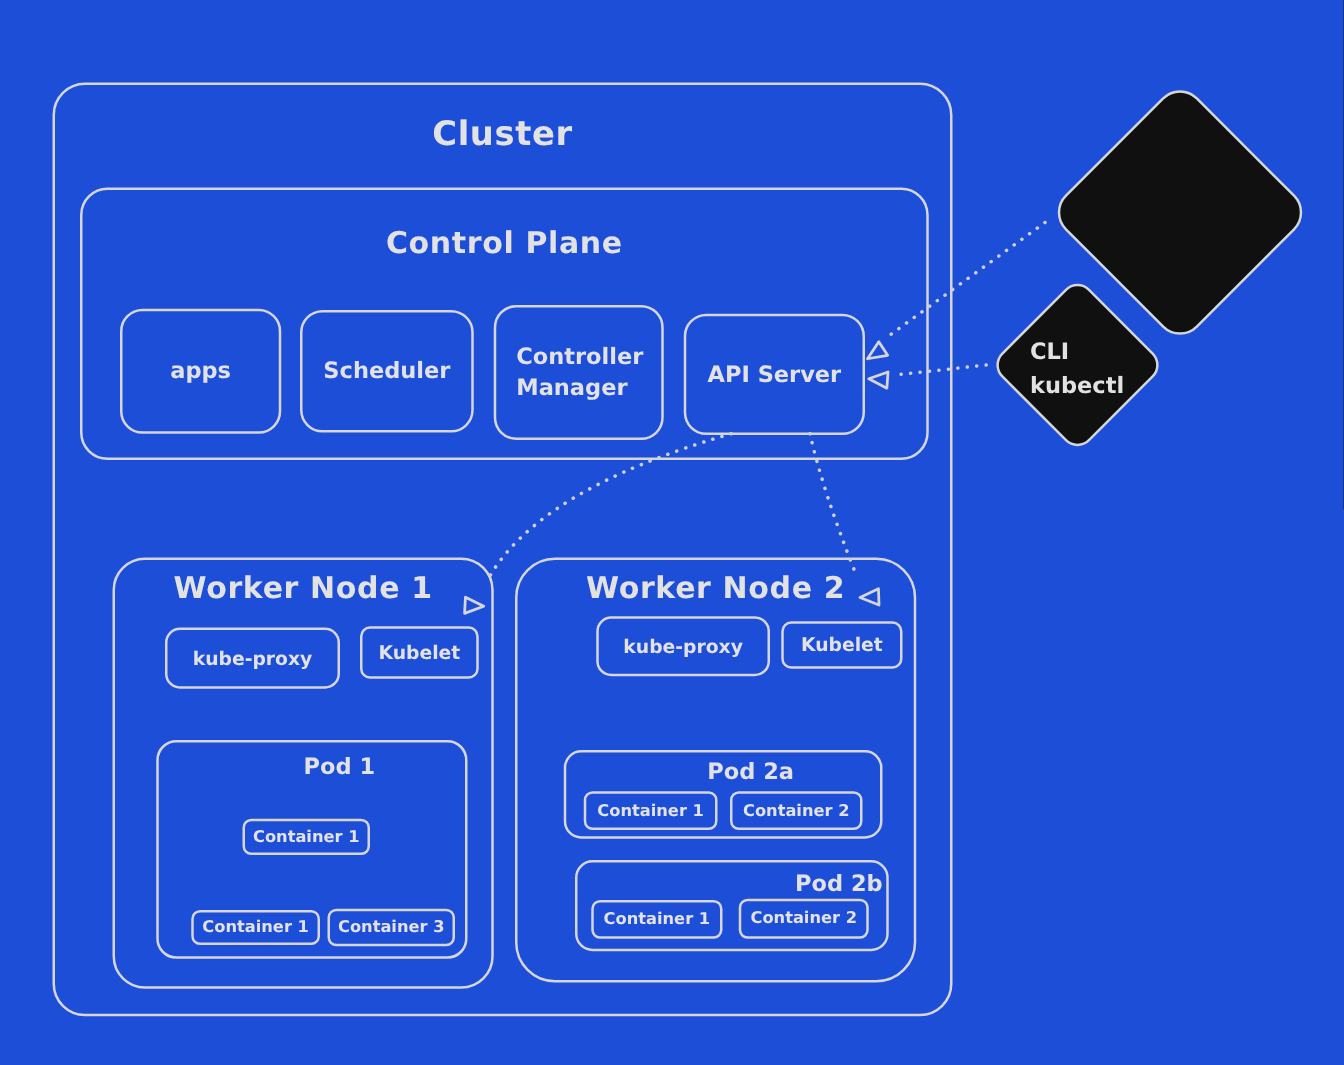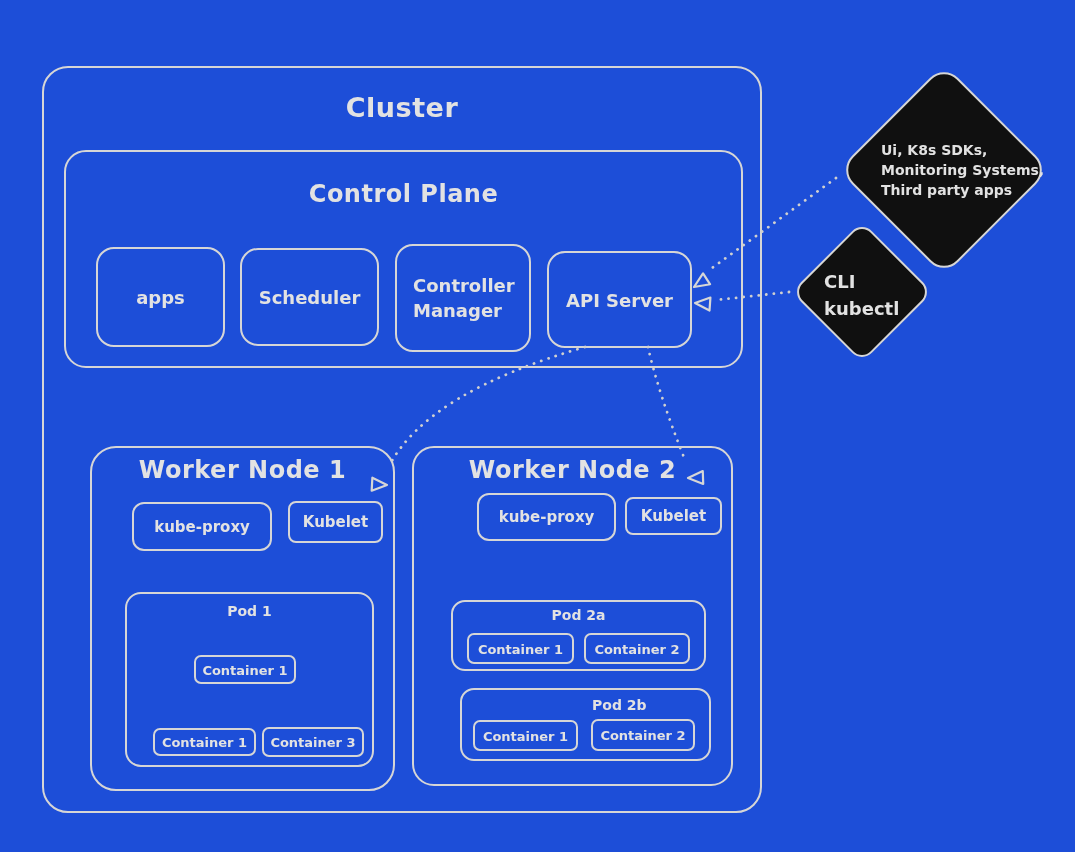--- a/index.html
+++ b/index.html
@@ -98,11 +98,6 @@
   </div>
 
   <div class="diamond" style="left:869px;top:95px;width:150px;height:150px;border-radius:20px;"></div>
-  <div class="dtext" style="left:881px;top:140px;">
-    <div>Ui, K8s SDKs,</div>
-    <div>Monitoring Systems,</div>
-    <div>Third party apps</div>
-  </div>
 
   <div class="diamond" style="left:812px;top:242px;width:100px;height:100px;border-radius:14px;"></div>
   <div class="dtext" style="left:824px;top:268px;font-size:18px;line-height:27px;">

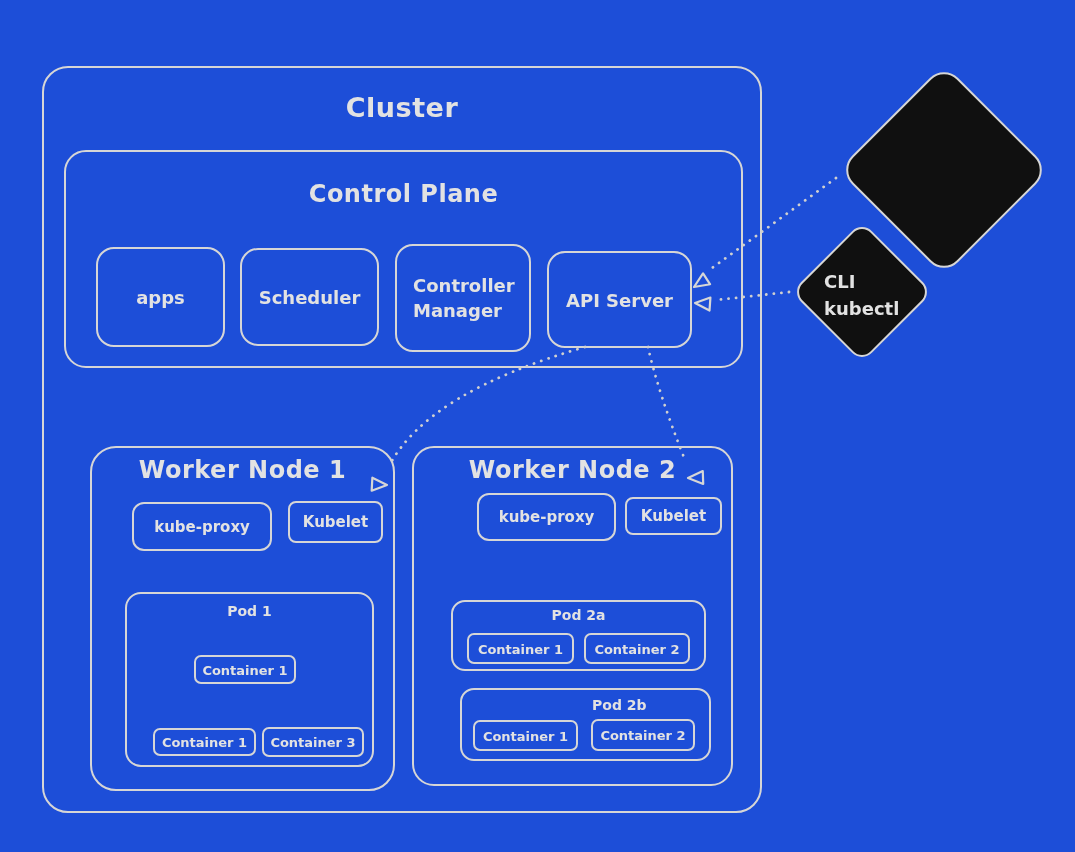--- a/index.html
+++ b/index.html
@@ -68,7 +68,7 @@
       </div>
     </div>
 
-    <div class="box" style="left:368px;top:378px;width:321px;height:340px;border-radius:22px;">
+    <div class="box" style="left:368px;top:378px;width:321px;height:340px;border-radius:32px;">
       <div class="title mid-title" style="top:8px;">Worker Node 2</div>
       <div class="box thin" style="left:63px;top:45px;width:139px;height:48px;border-radius:12px;">
         <div class="lbl small-lbl">kube-proxy</div>

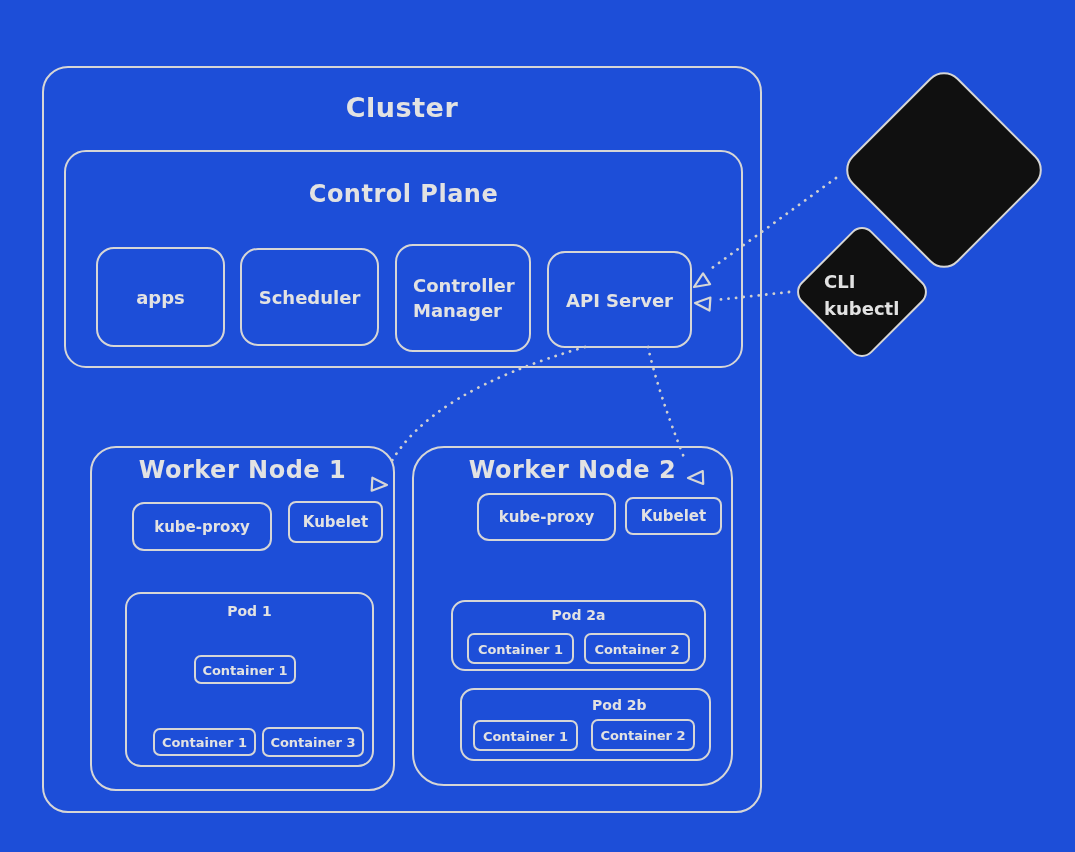--- a/index.html
+++ b/index.html
@@ -15,7 +15,7 @@
   .mid-title{font-size:24px;letter-spacing:0.5px;}
   .comp-lbl{font-size:18px;}
   .small-lbl{font-size:15px;}
-  .pod-title{font-size:14px;}
+  .pod-title{font-size:18px;margin-left:44px;}
   .cont-lbl{font-size:13px;}
   .diamond{position:absolute;border:2.5px solid #d6d6d6;border-radius:18px;background:#101010;box-sizing:border-box;transform:rotate(45deg);}
   .dtext{position:absolute;text-align:left;line-height:20px;font-size:14px;white-space:nowrap;}

